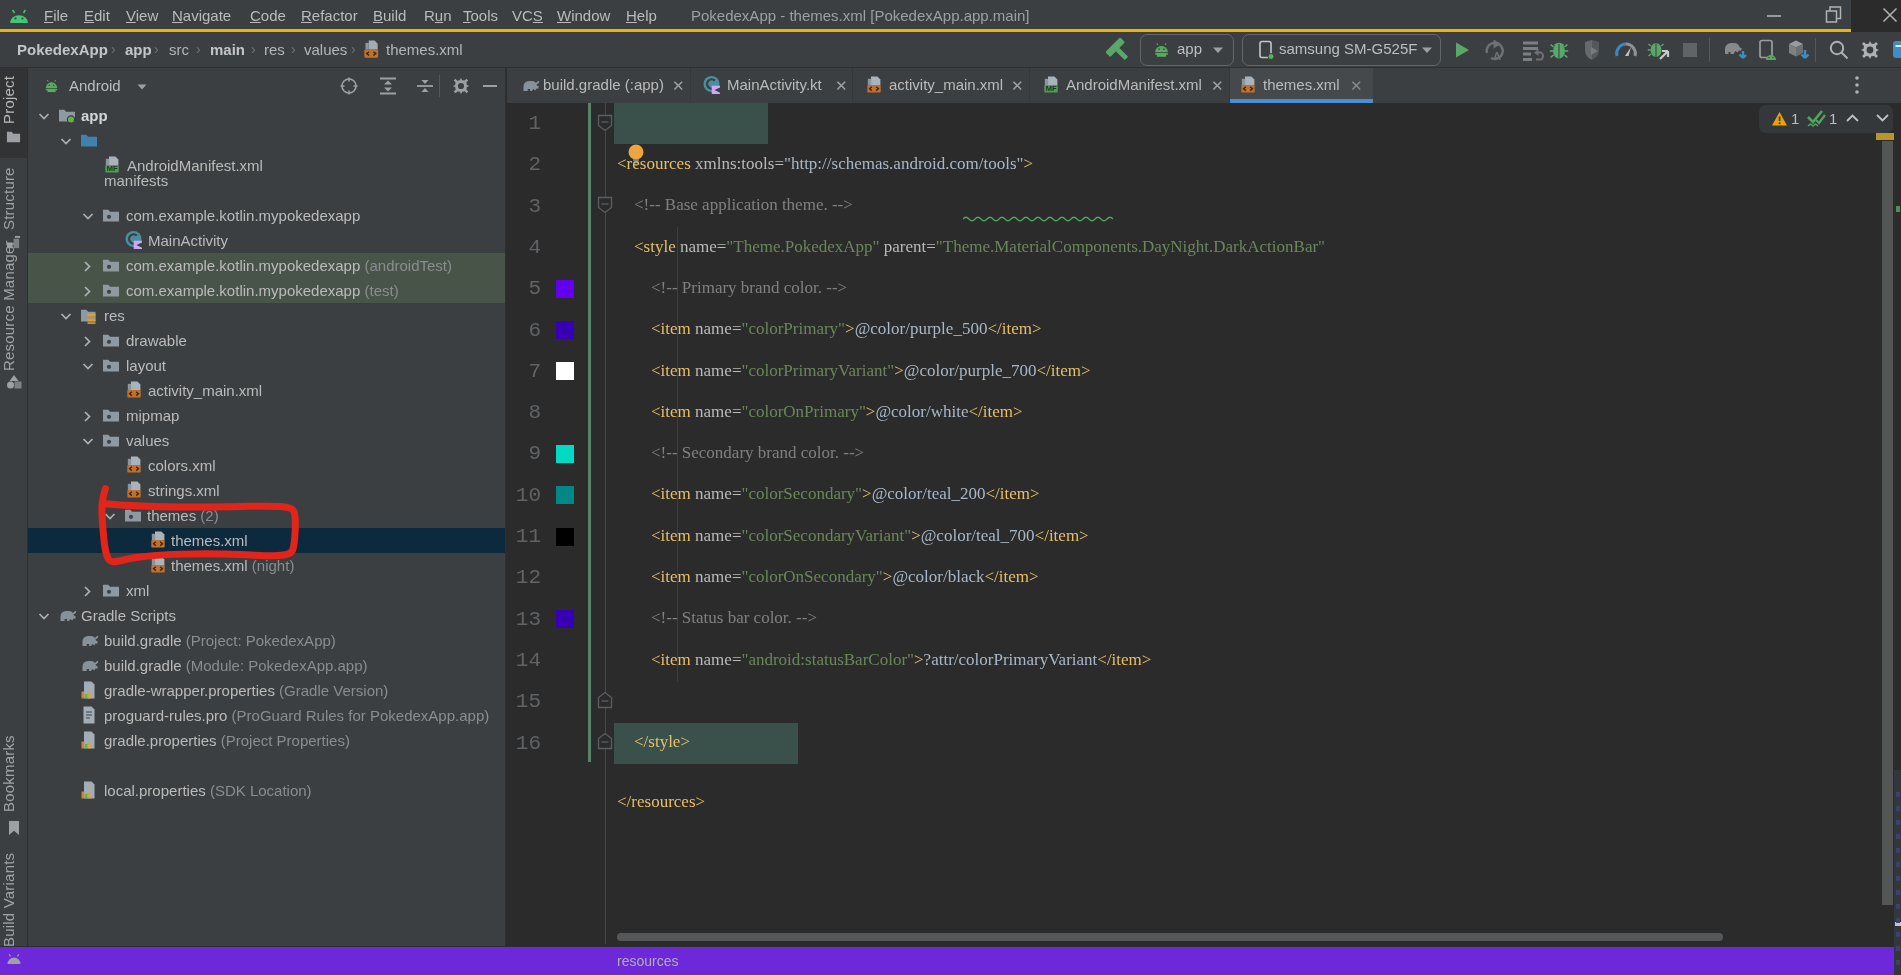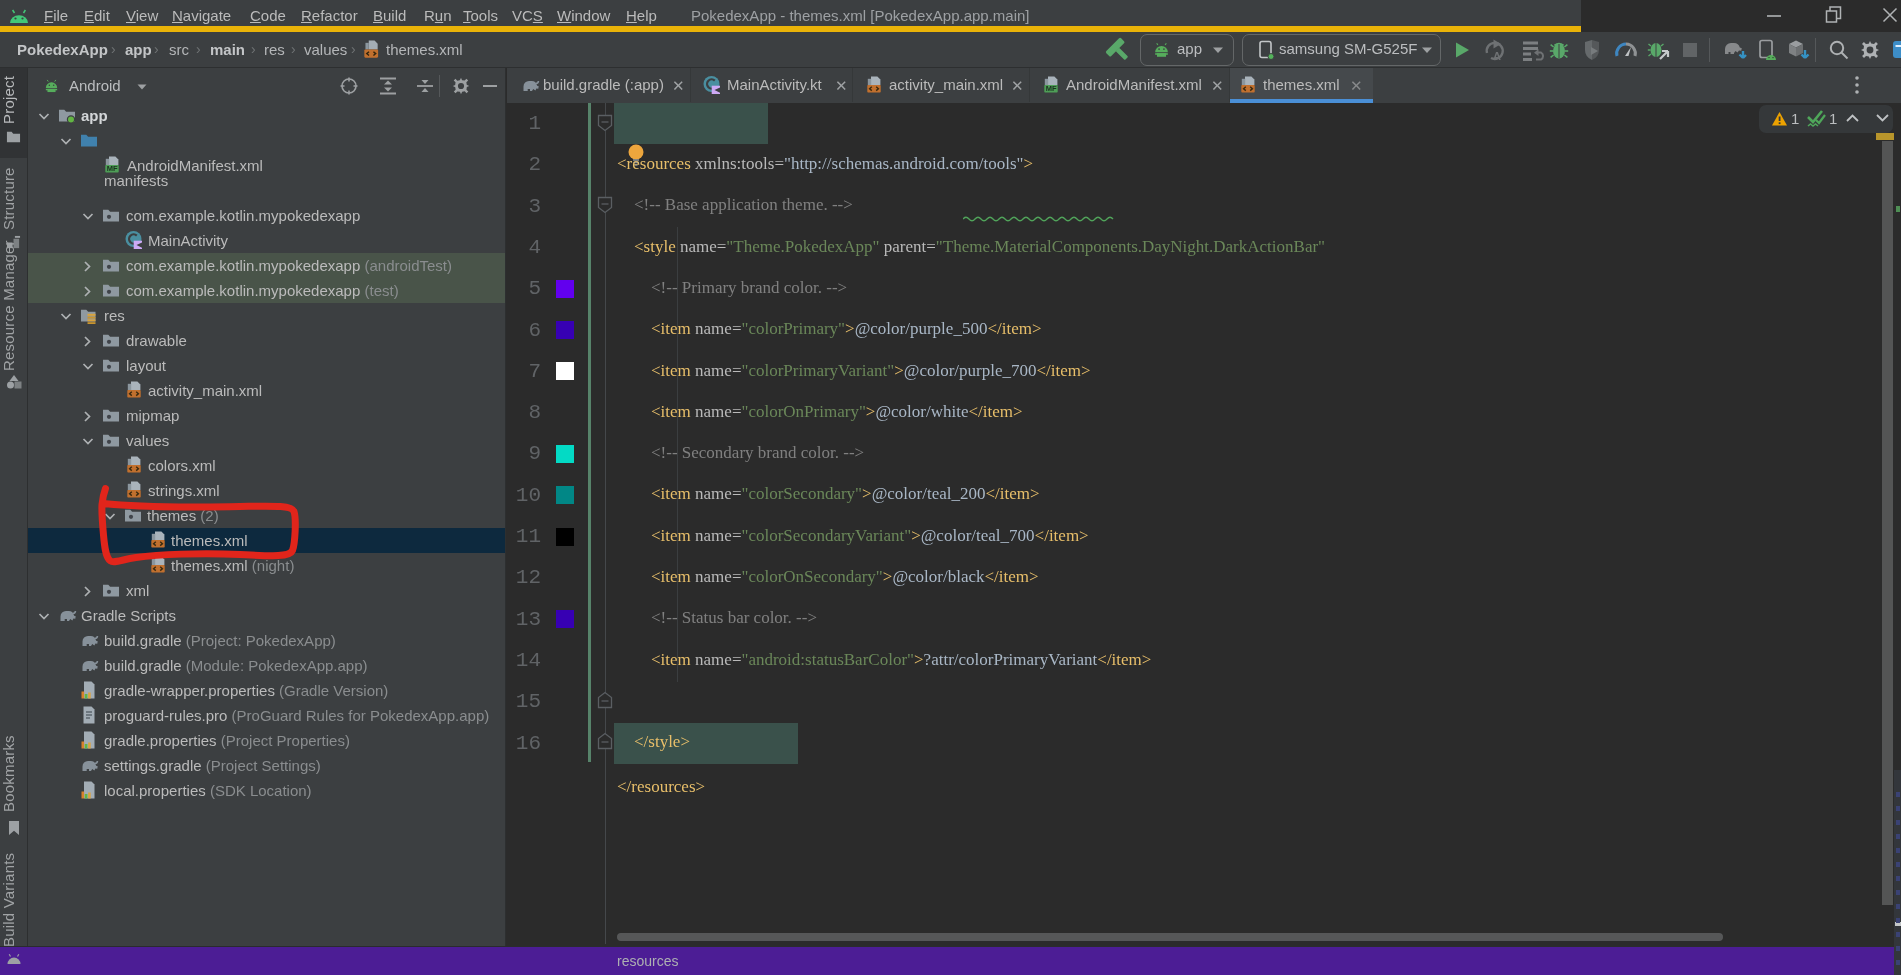--- a/index.html
+++ b/index.html
@@ -6,7 +6,7 @@
   *{box-sizing:border-box;}
   body{font-family:"Liberation Sans",sans-serif;color:#bbbbbb;position:relative;}
   .abs{position:absolute;}
-  #titlebar{left:0;top:0;width:1581px;height:32px;background:#3c3f41;border-bottom:6px solid #eab308;text-align:right;}
+  #titlebar{left:0;top:0;width:1851px;height:32px;background:#3c3f41;border-bottom:3px solid #eab308;text-align:right;}
   .menuitem{position:absolute;top:0;height:31px;line-height:31px;font-size:15px;color:#bbbbbb;}
   #navrow{left:0;top:32px;width:1901px;height:36px;background:#3c3f41;border-bottom:1px solid #2d2f30;}
   .crumb{position:absolute;top:0;height:35px;line-height:35px;font-size:15px;color:#b4b6b8;}

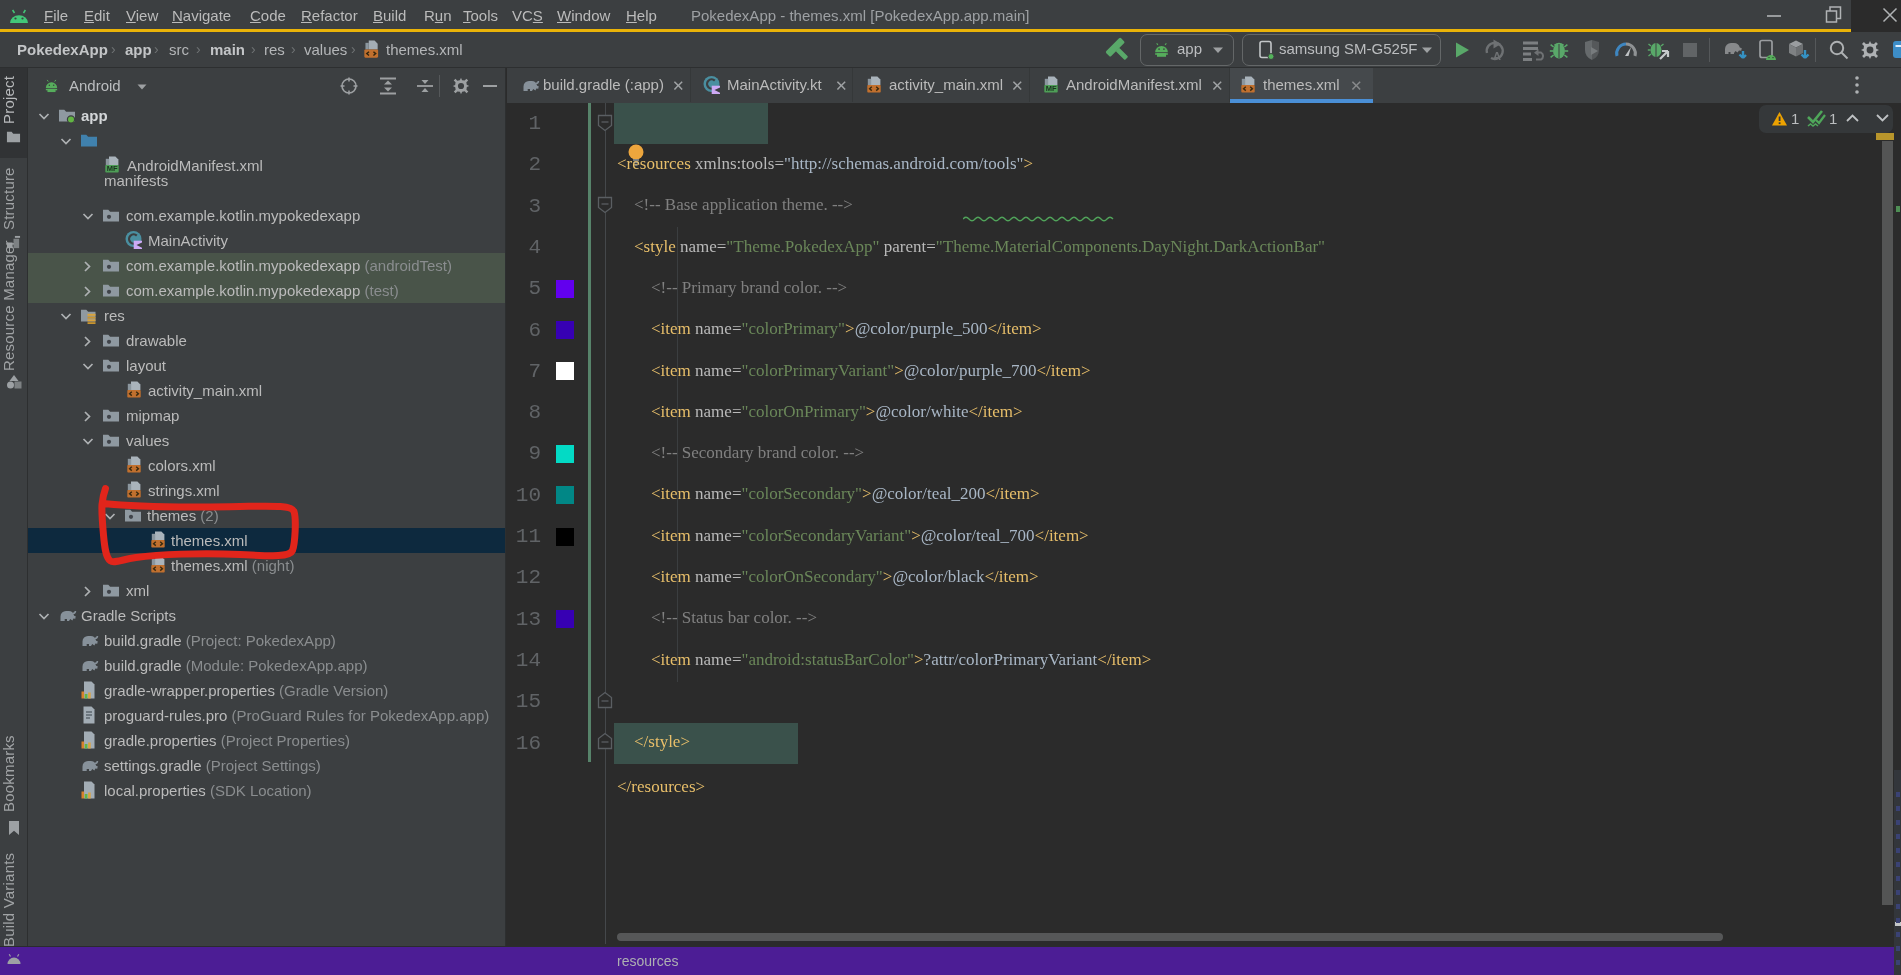--- a/index.html
+++ b/index.html
@@ -531,12 +531,6 @@
       </svg>
       <span class="abs" style="left:76px;">gradle.properties <span class="dim">(Project Properties)</span></span>
     </div>
-  <div class="trow" style="top:685px;">
-      <svg class="ticon" style="left:52px" width="19" height="19">
-        <use href="#fgradle"></use>
-      </svg>
-      <span class="abs" style="left:76px;">settings.gradle <span class="dim">(Project Settings)</span></span>
-    </div>
   <div class="trow" style="top:710px;">
       <svg class="ticon" style="left:52px" width="18" height="18">
         <use href="#fprop"></use>

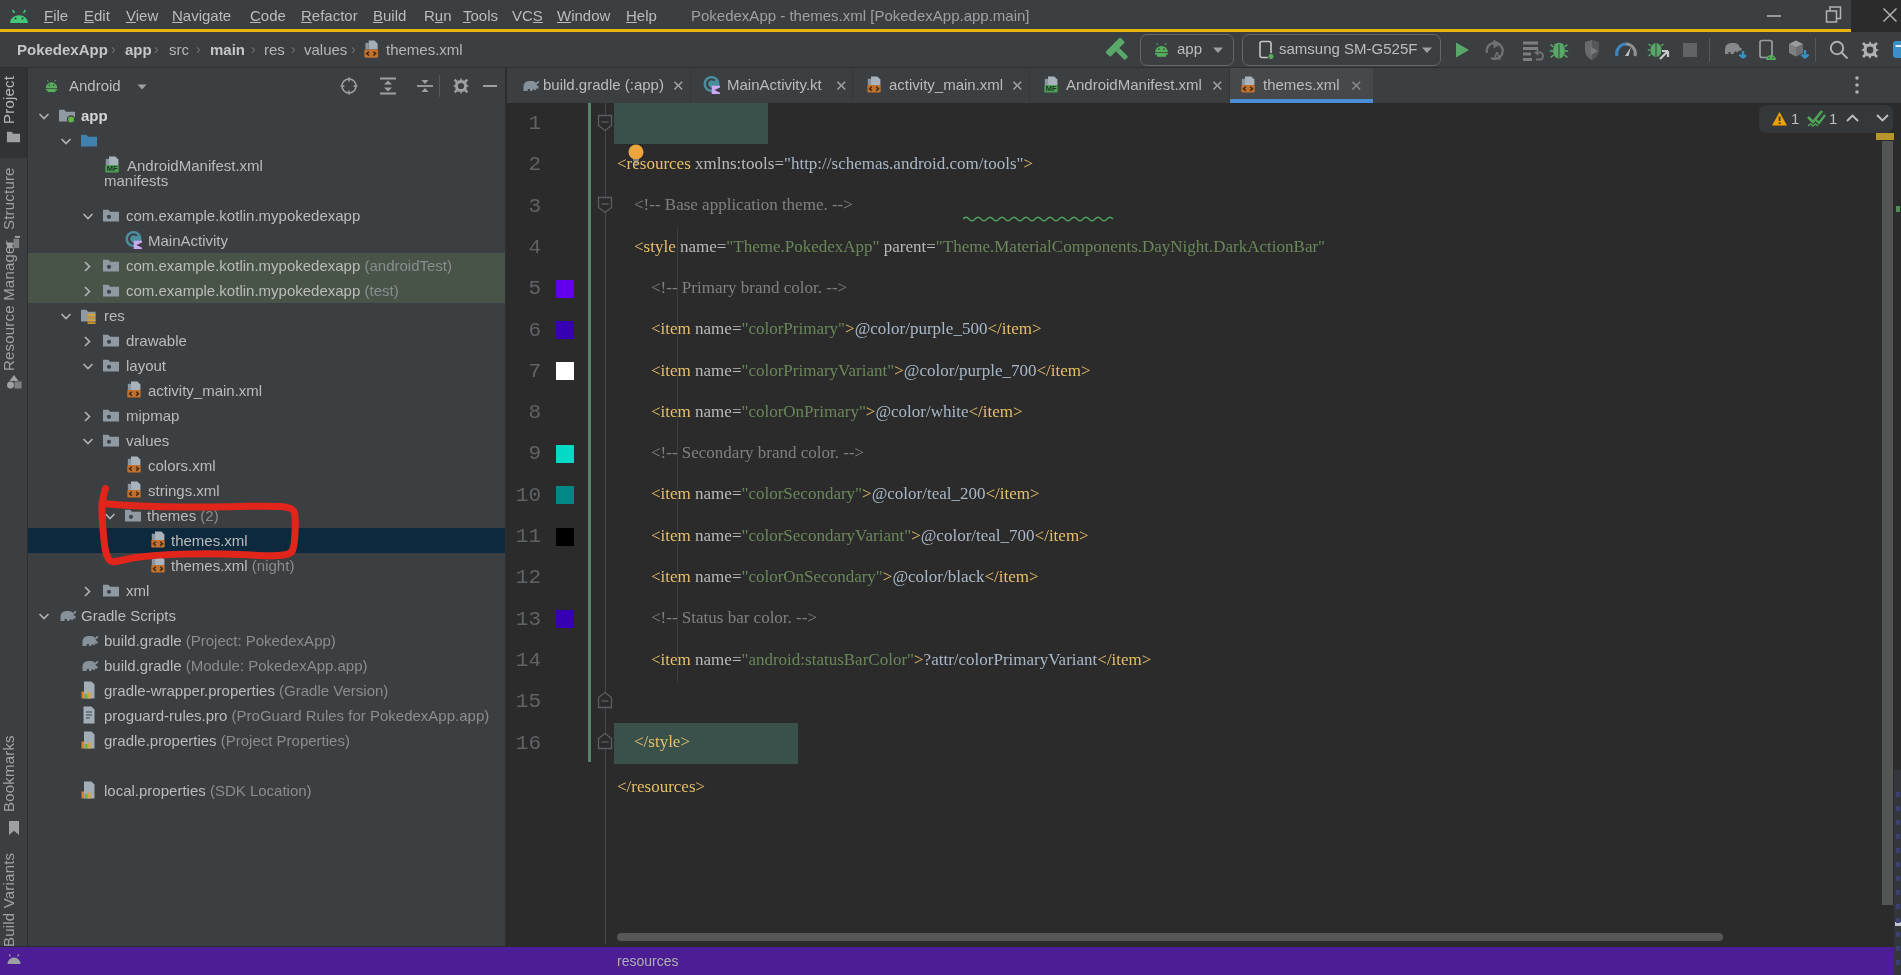--- a/index.html
+++ b/index.html
@@ -651,7 +651,7 @@
   <div class="cl" style="top:454.3px;"><span class="com">        &lt;!-- Status bar color. --&gt;</span></div>
   <div class="cl" style="top:495.6px;"><span class="gold">        &lt;item</span><span class="attr"> name=</span><span class="grn">"android:statusBarColor"</span><span class="gold">&gt;</span><span class="txt">?attr/colorPrimaryVariant</span><span class="gold">&lt;/item&gt;</span></div>
   <div class="cl" style="top:578.2px;"><span class="gold">    &lt;/style&gt;</span></div>
-  <div class="cl" style="top:623px;"><span class="gold">&lt;/resources&gt;</span></div>
+  <div class="cl" style="top:638px;"><span class="gold">&lt;/resources&gt;</span></div>
 
   <svg class="abs" style="left:456px;top:112px;" width="152" height="7" viewBox="0 0 152 7">
       <path d="M0 4 q3 -3.5 6 0 t6 0 t6 0 t6 0 t6 0 t6 0 t6 0 t6 0 t6 0 t6 0 t6 0 t6 0 t6 0 t6 0 t6 0 t6 0 t6 0 t6 0 t6 0 t6 0 t6 0 t6 0 t6 0 t6 0 t6 0" fill="none" stroke="#50a35a" stroke-width="1.3"></path>

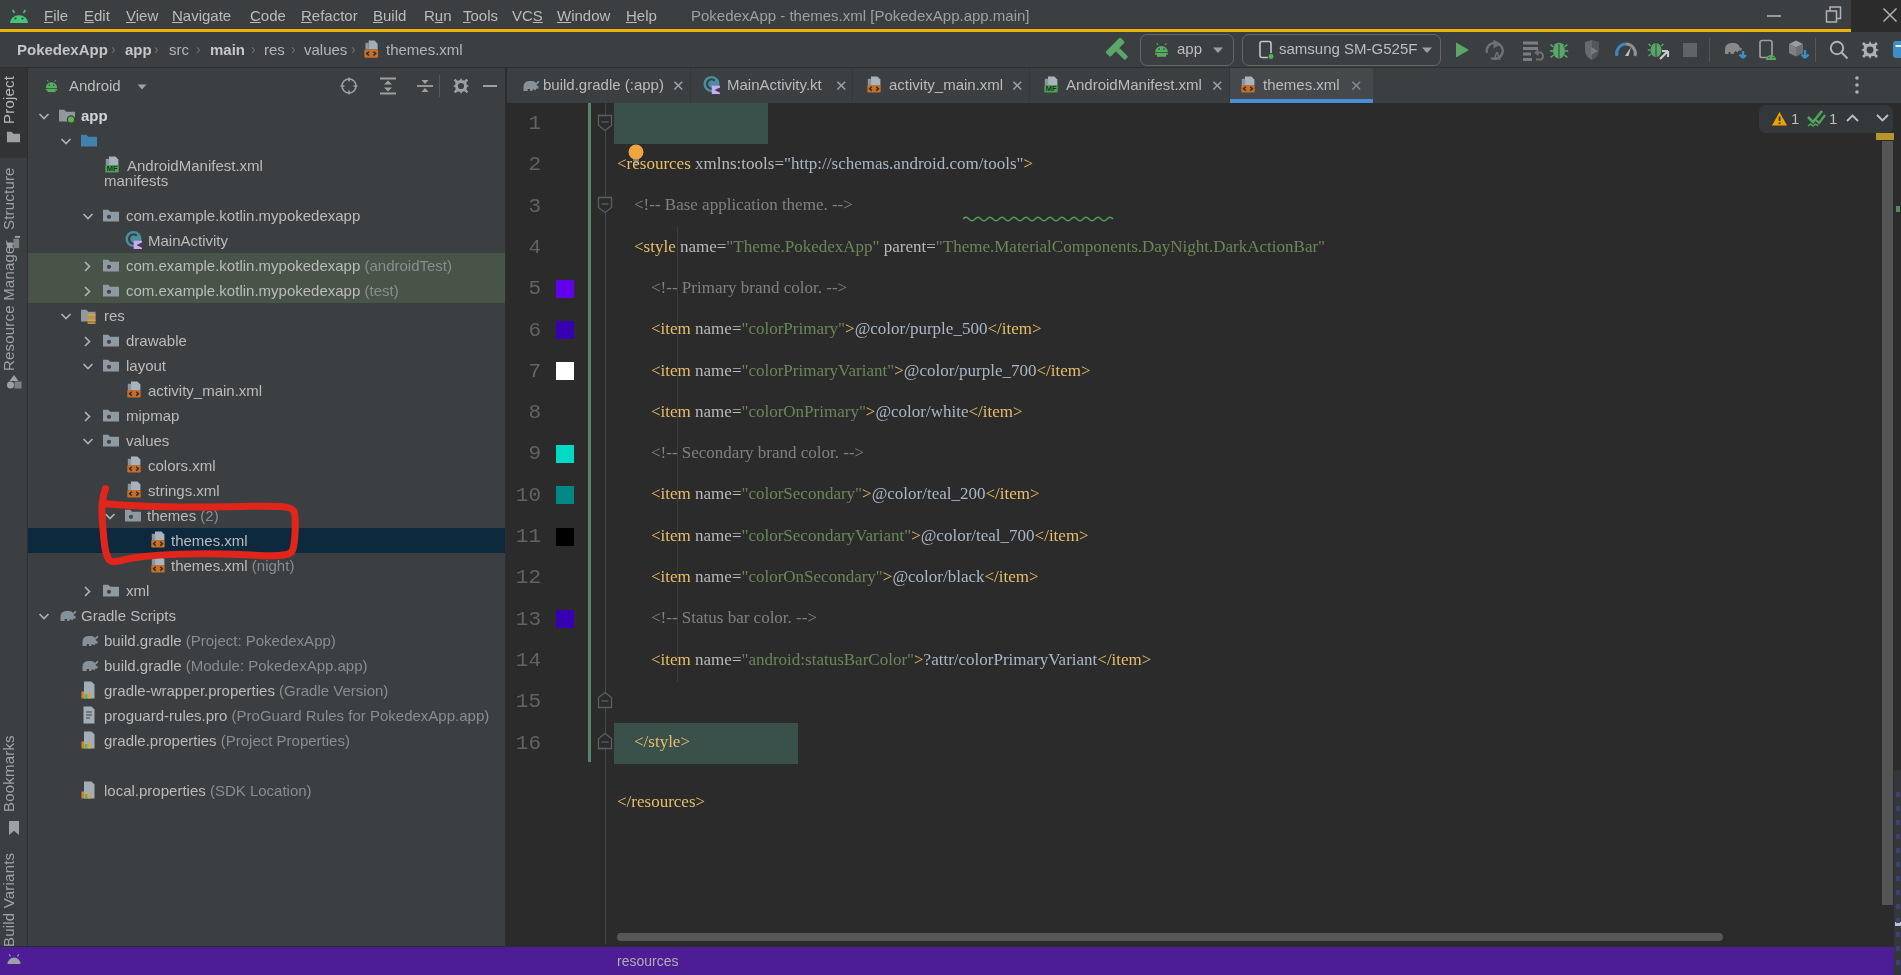--- a/index.html
+++ b/index.html
@@ -27,7 +27,7 @@
   .cl{position:absolute;left:110px;height:42px;line-height:41.3px;font-family:Liberation Serif, serif;font-size:17px;white-space:pre;margin-top:40px;}
   .lnum{position:absolute;width:34px;text-align:right;height:42px;line-height:41.3px;font-family:"Liberation Mono",monospace;font-size:21px;color:#606366;}
   .swatch{position:absolute;left:49px;width:18px;height:18px;}
-  #statusbar{left:0;top:946px;width:1901px;height:29px;background:#4c1d95;border-top:1px solid #2a2c2d;}
+  #statusbar{left:0;top:946px;width:1901px;height:29px;background:#6d28d9;border-top:1px solid #2a2c2d;}
   .gold{color:#e8bf6a;}
   .attr{color:#bababa;}
   .grn{color:#6a8759;}

